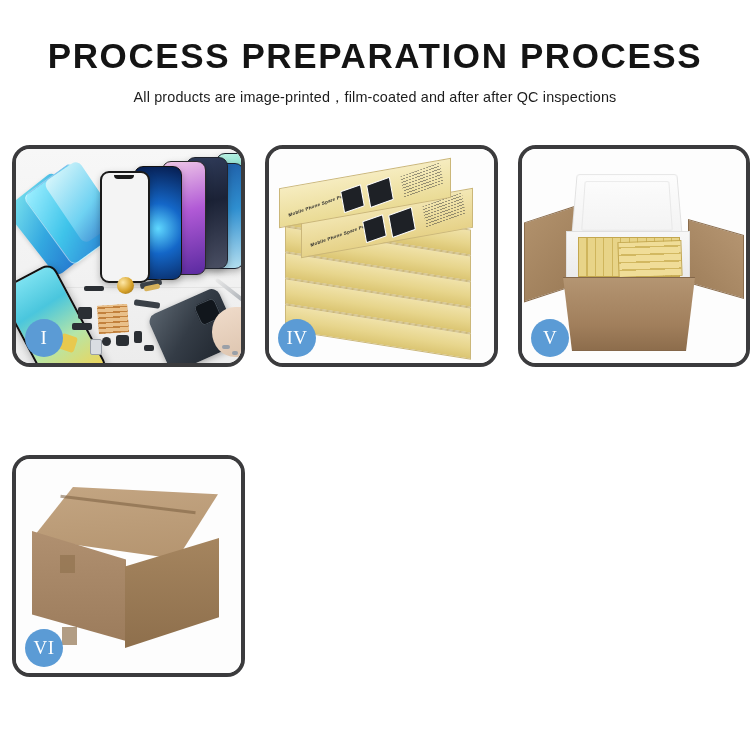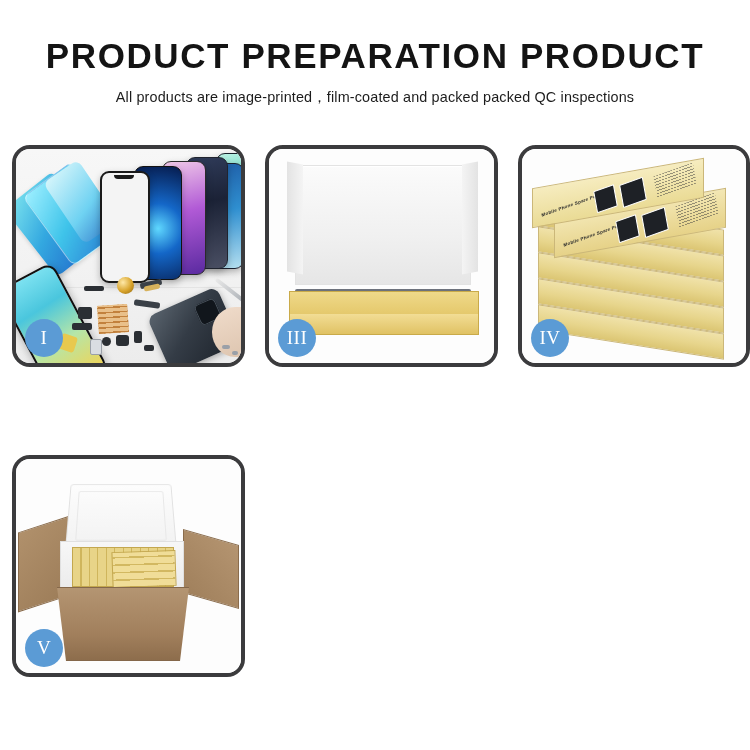--- a/index.html
+++ b/index.html
@@ -506,7 +506,7 @@
 <body>
 
 <div class="header">
-  <h1 class="page-title">PRODUCT PREPARATION PRODUCT</h1>
+  <h1 class="page-title">PROCESS PREPARATION PROCESS</h1>
   <p class="page-subtitle">All products are image-printed，film-coated and packed packed QC inspections</p>
 </div>
 

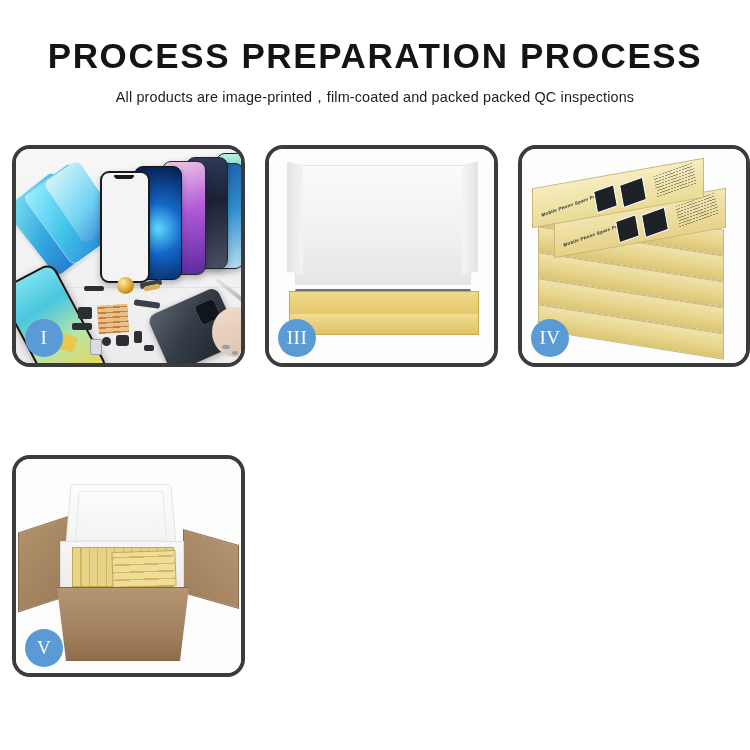--- a/index.html
+++ b/index.html
@@ -507,7 +507,7 @@
 
 <div class="header">
   <h1 class="page-title">PROCESS PREPARATION PROCESS</h1>
-  <p class="page-subtitle">All products are image-printed，film-coated and packed packed QC inspections</p>
+  <p class="page-subtitle">All products are image-printed，film-coated and after after QC inspections</p>
 </div>
 
 <div class="steps-grid">

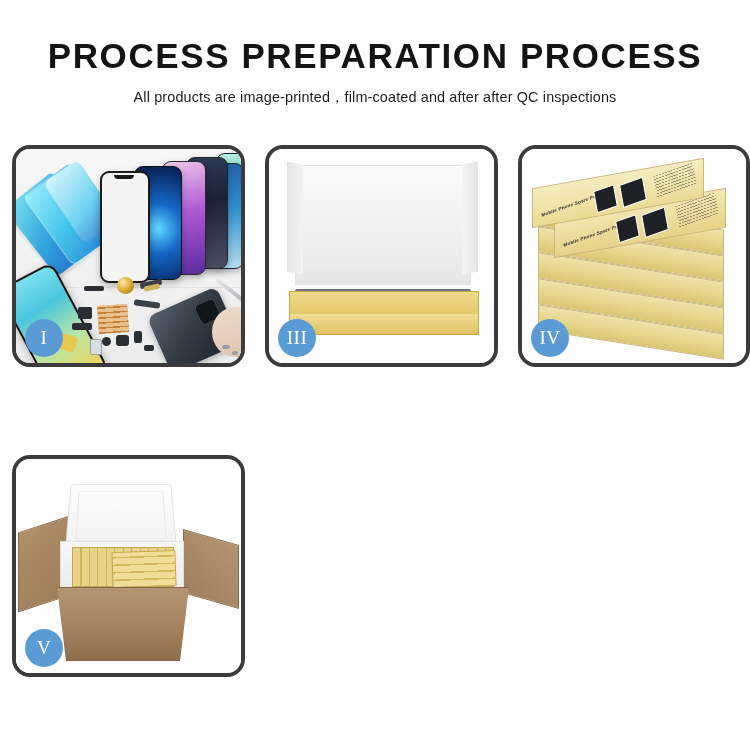--- a/index.html
+++ b/index.html
@@ -555,19 +555,6 @@
   </div>
 
 
-  <div class="step-panel">
-    <div class="panel-stage">
-      <div class="p3-bg"></div>
-      <div class="p3-lid"></div>
-      <div class="p3-lid-flapL"></div>
-      <div class="p3-lid-flapR"></div>
-      <div class="p3-contents"></div>
-      <div class="p3-tray">
-        <div class="p3-tray-face"></div>
-      </div>
-    </div>
-    <div class="step-badge">III</div>
-  </div>
 
   <div class="step-panel">
     <div class="panel-stage">

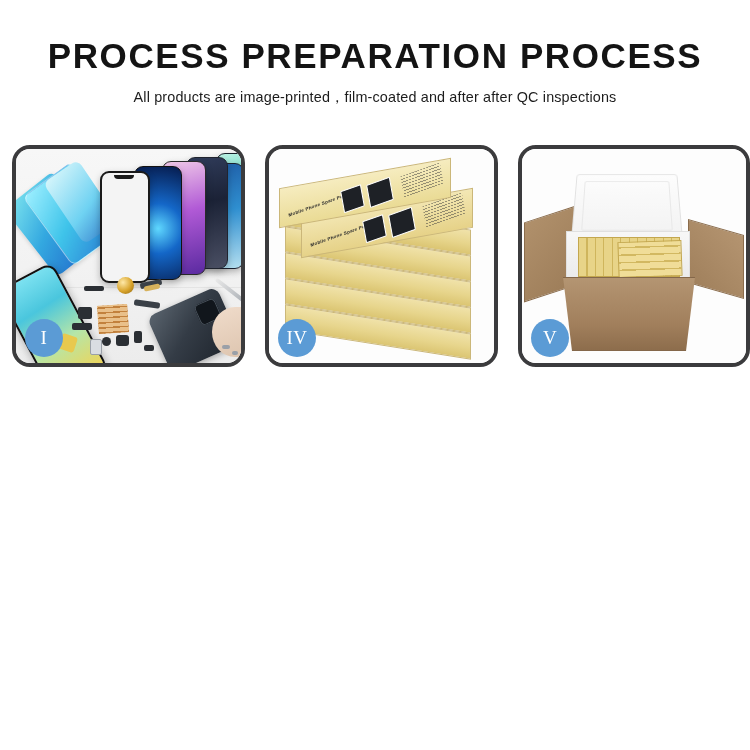--- a/index.html
+++ b/index.html
@@ -600,6 +600,18 @@
     <div class="step-badge">V</div>
   </div>
 
+  <div class="step-panel">
+    <div class="panel-stage">
+      <div class="p6-bg"></div>
+      <div class="p6-top"></div>
+      <div class="p6-seam"></div>
+      <div class="p6-left"></div>
+      <div class="p6-right"></div>
+      <div class="p6-tape" style="left:44px;top:96px;"></div>
+      <div class="p6-tape" style="left:46px;top:168px;"></div>
+    </div>
+    <div class="step-badge">VI</div>
+  </div>
 
 </div>
 

